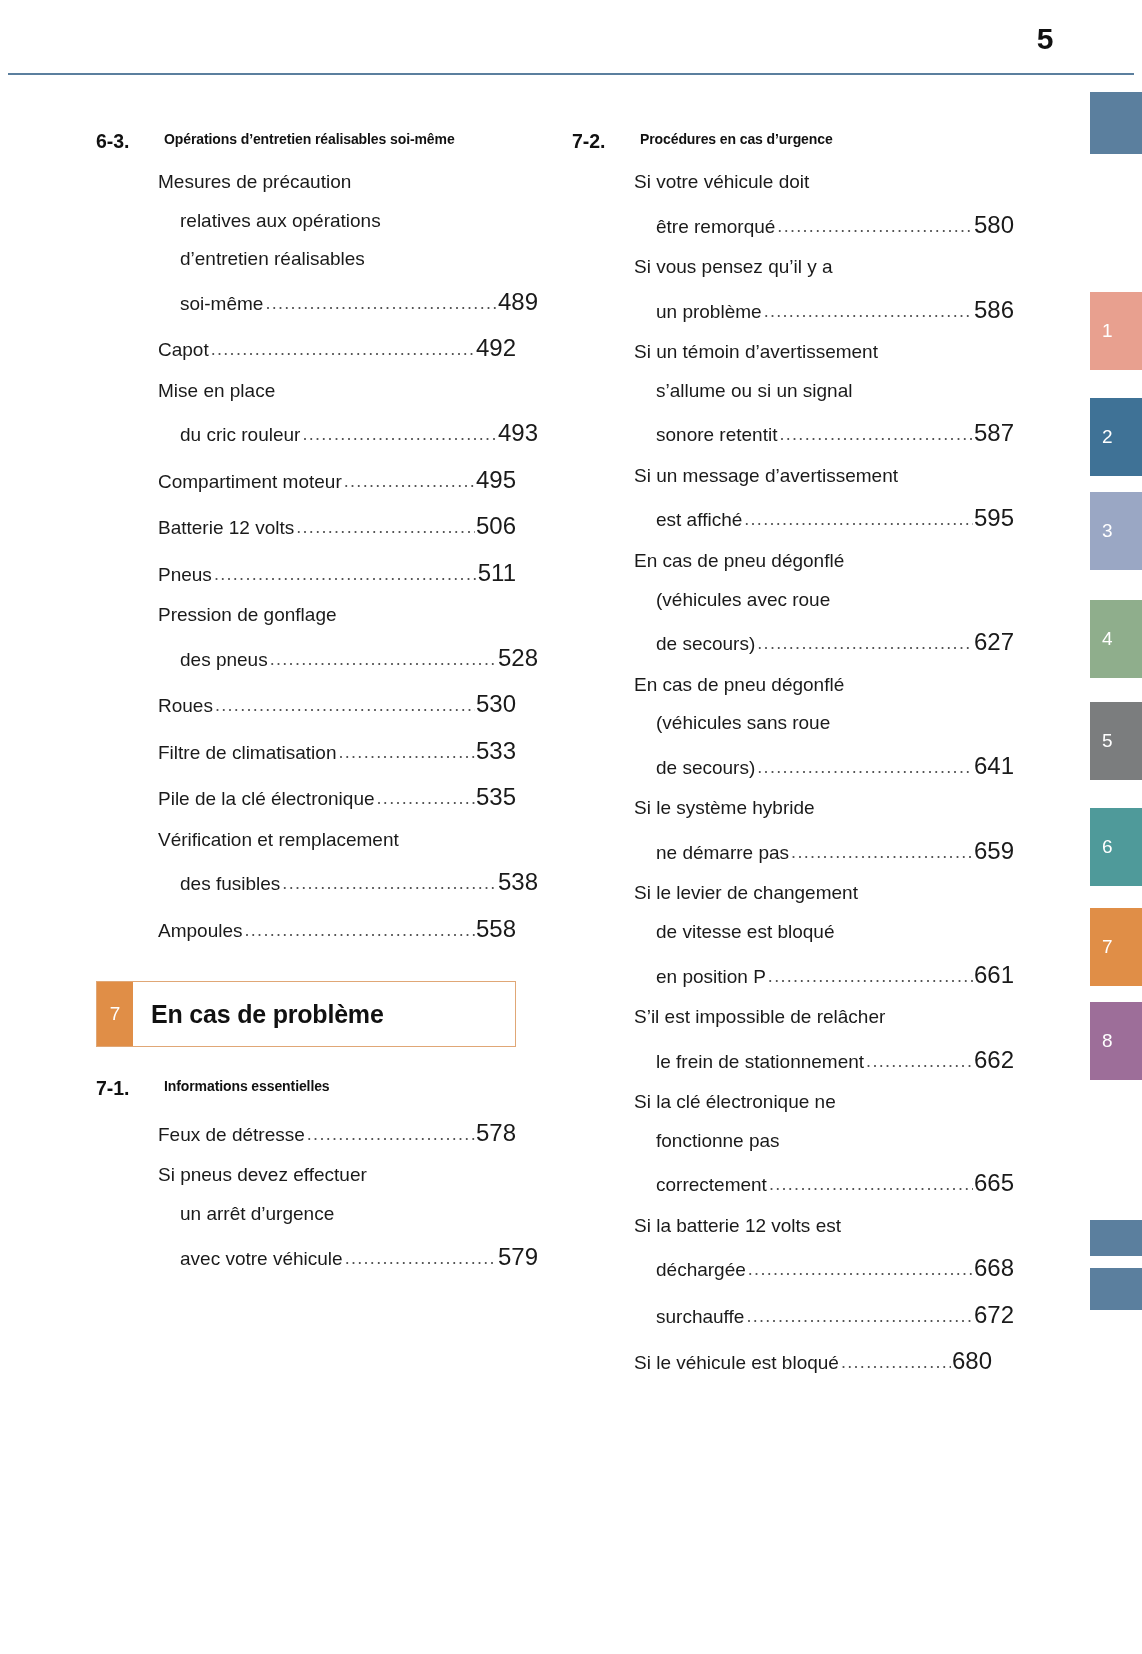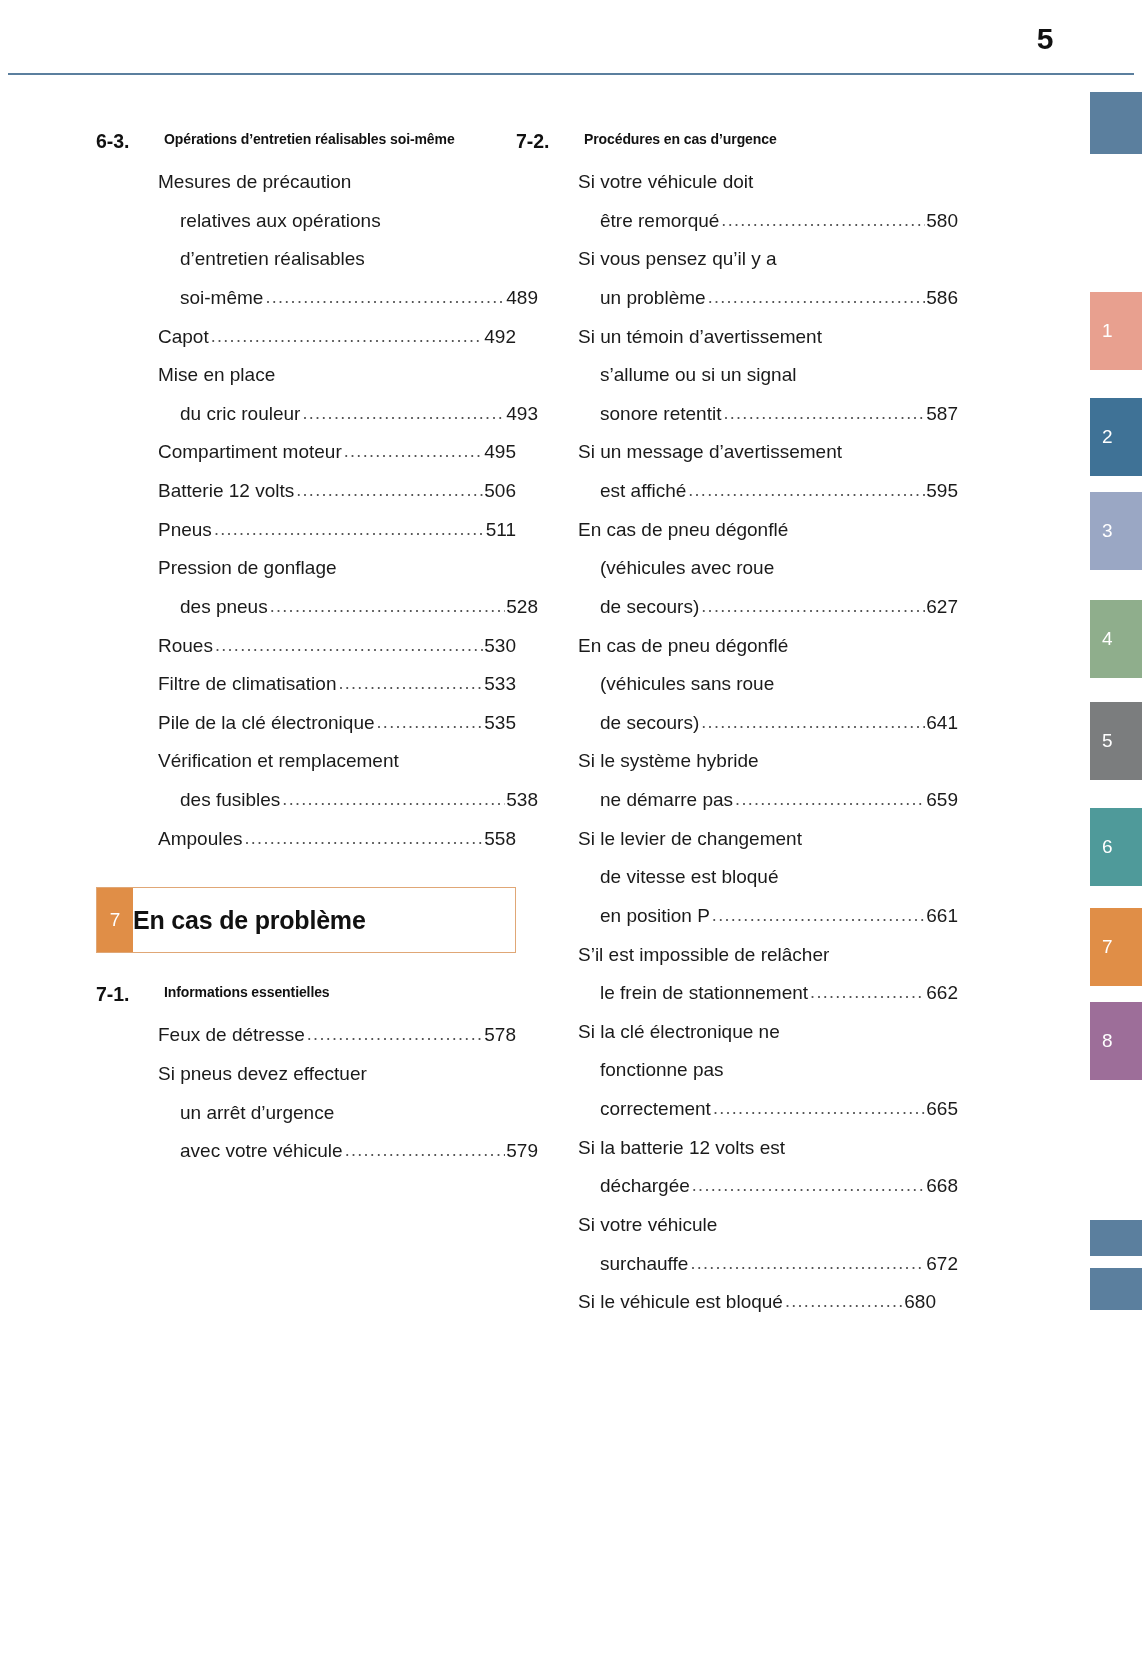--- a/index.html
+++ b/index.html
@@ -42,6 +42,7 @@
     left: 96px;
     width: 900px;
     display: flex;
+    gap: 56px;
   }
   .col {
     width: 420px;

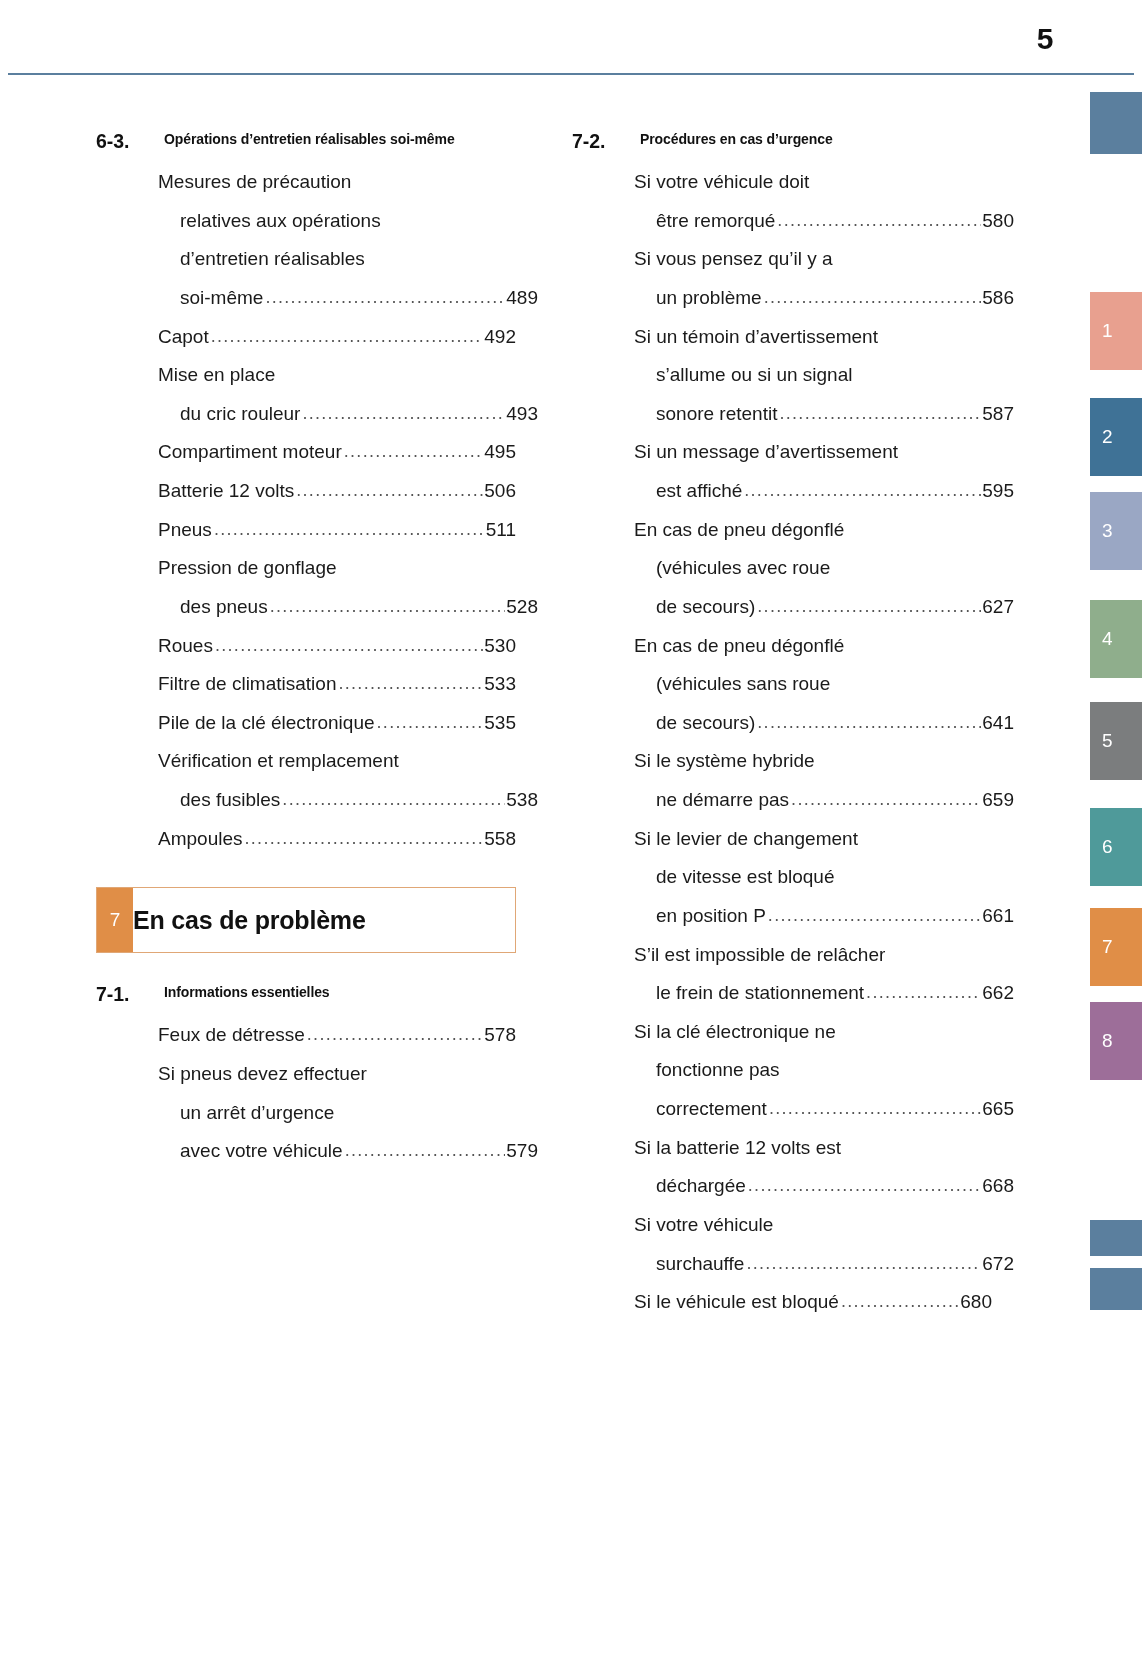--- a/index.html
+++ b/index.html
@@ -109,7 +109,7 @@
   .page {
     flex: none;
     white-space: nowrap;
-    font-size: 19px;
+    font-size: 24px;
     color: #1a1a1a;
   }
   .no-dots .dots { visibility: hidden; }

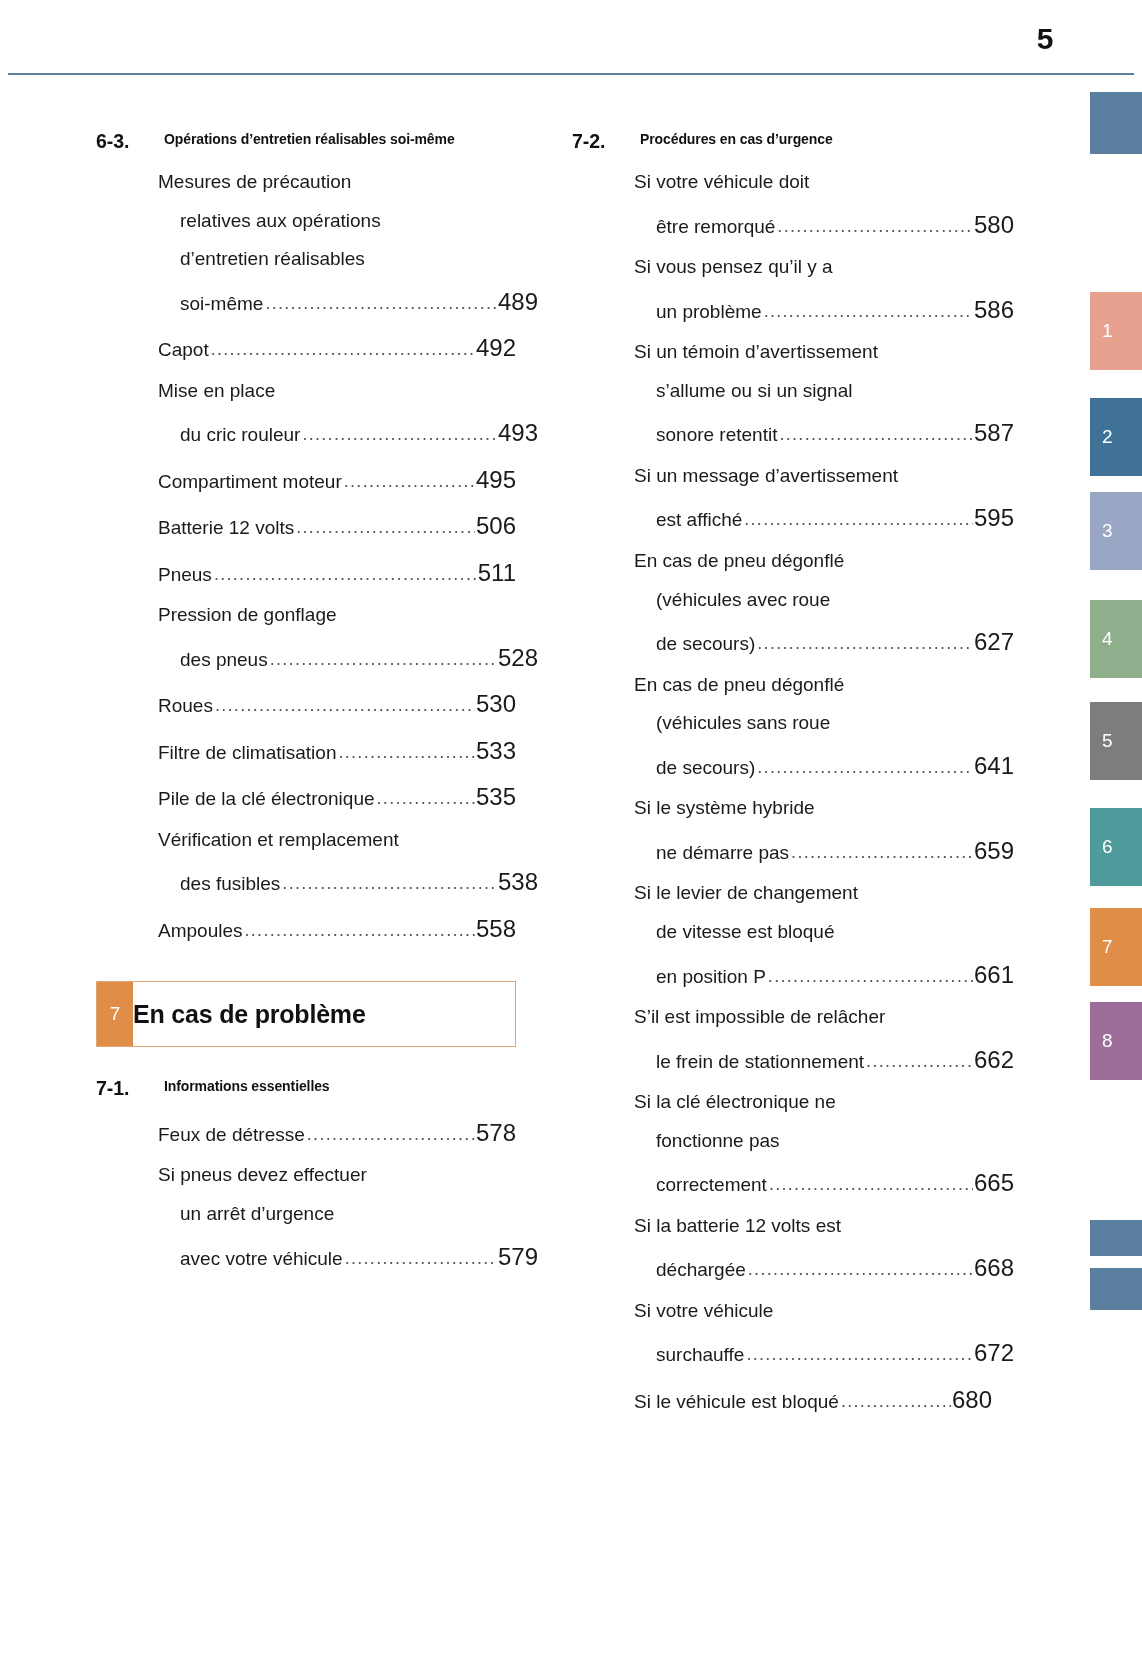--- a/index.html
+++ b/index.html
@@ -138,6 +138,7 @@
   .chapter-banner .chapter-title {
     display: flex;
     align-items: center;
+    padding-left: 18px;
     font-size: 25px;
     font-weight: 600;
     color: #111;

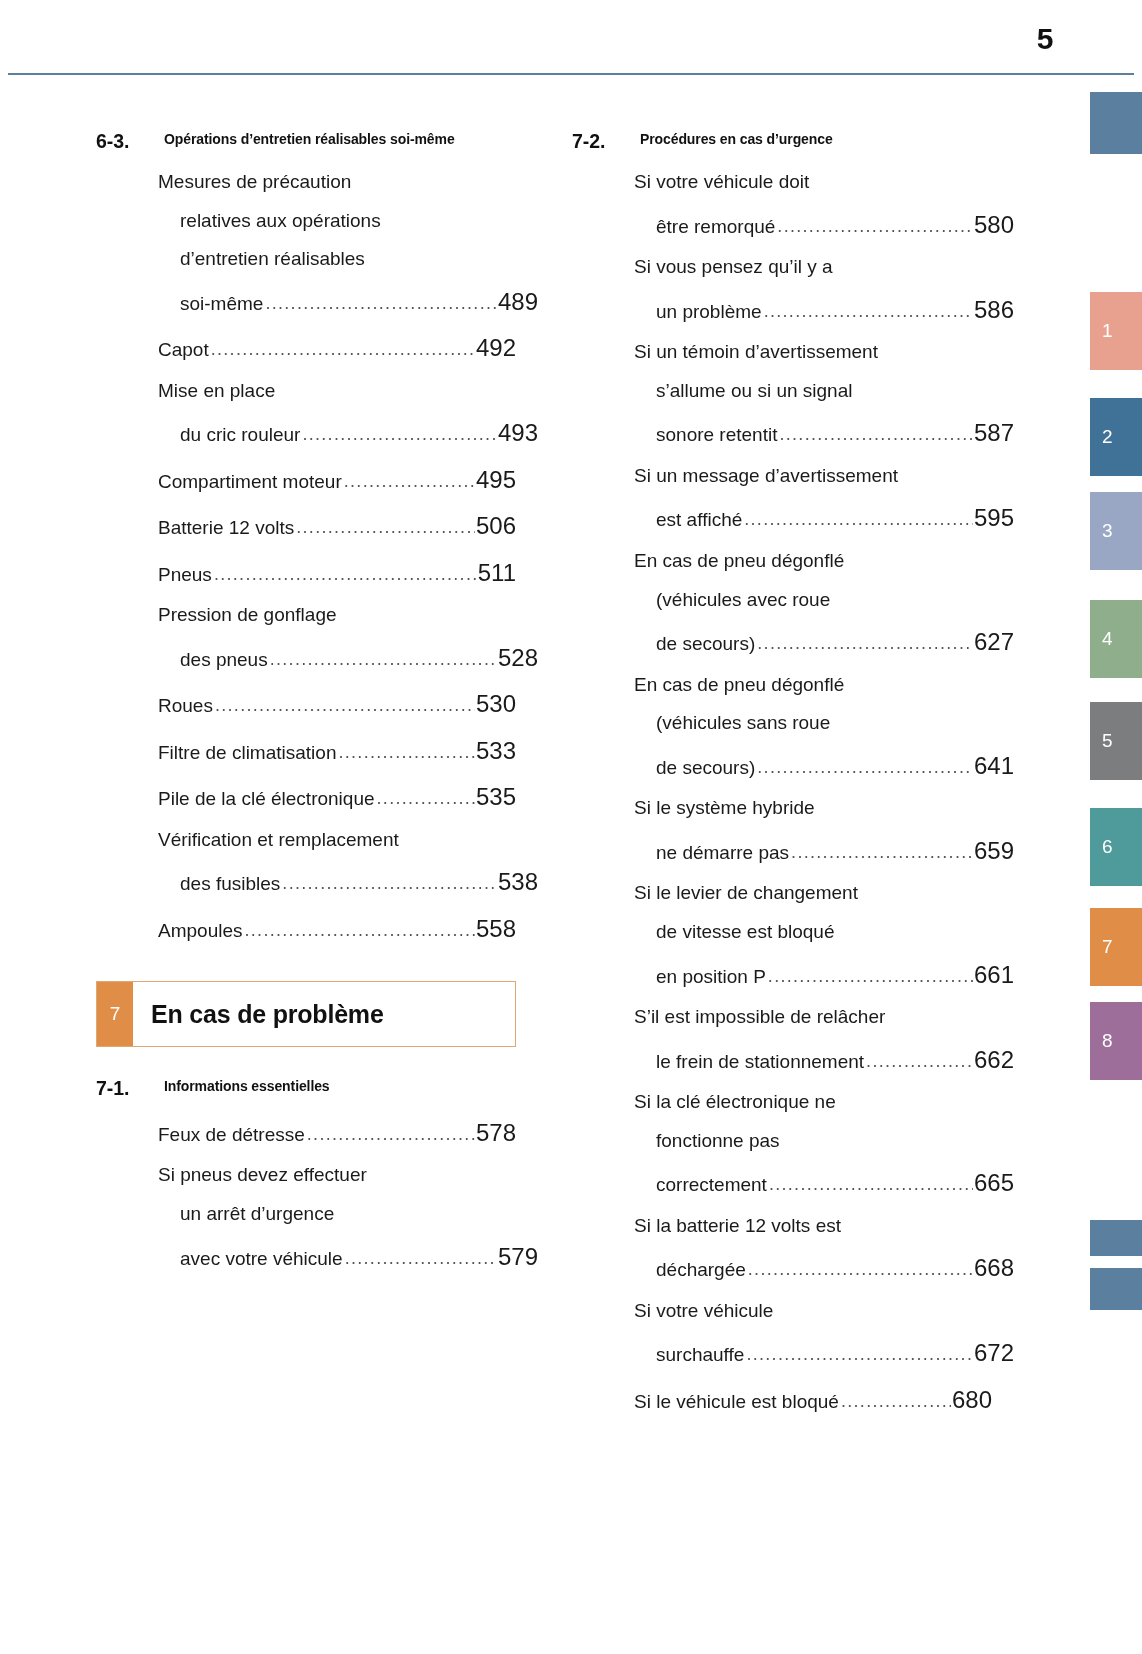--- a/index.html
+++ b/index.html
@@ -477,10 +477,6 @@
           </div>
         </li>
         <li class="toc-item">
-          <div class="toc-line no-dots">
-            <span class="toc-text">Si votre véhicule</span>
-            <span class="dots">.........................................................................................</span>
-          </div>
           <div class="toc-line indent">
             <span class="toc-text">surchauffe</span>
             <span class="dots">.........................................................................................</span>

